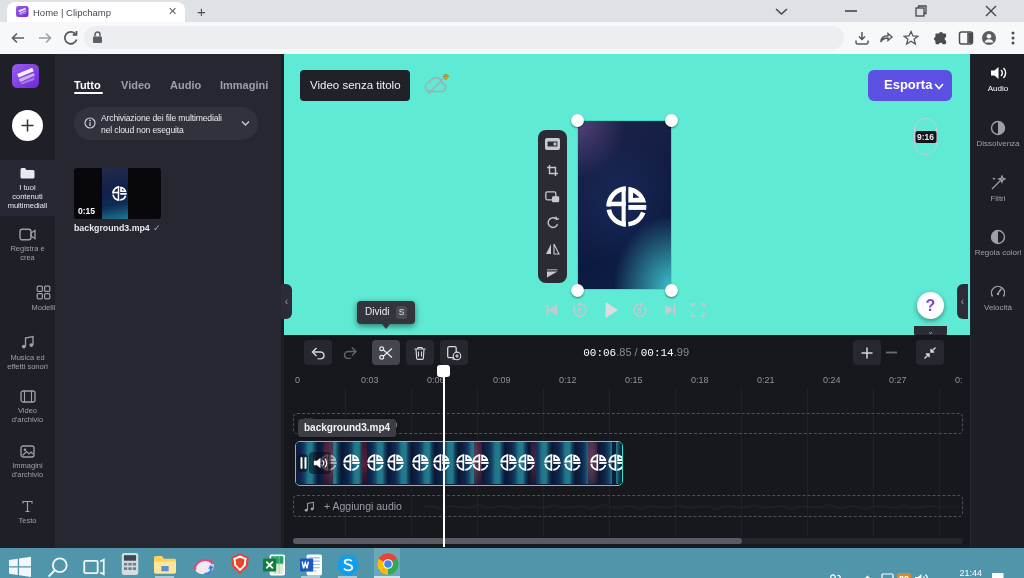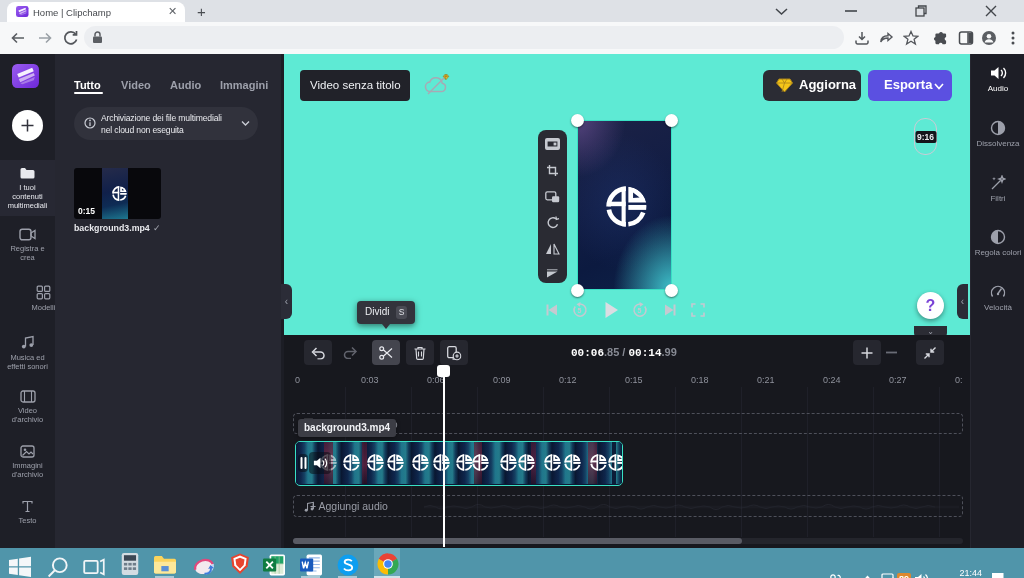--- a/index.html
+++ b/index.html
@@ -267,13 +267,6 @@
       <path d="M20.3,3.4 l1.6,-1.9 h2.2 l1.6,1.9 l-2.7,3.3 z" fill="#e8b931" stroke="#8a6d12" stroke-width=".5"></path>
       <path d="M20.3,3.4 h5.4 M21.9,1.5 l.9,1.9 l-0.6,3.3 M24.1,1.5 l-.9,1.9" stroke="#8a6d12" stroke-width=".45" fill="none"></path>
     </svg>
-    <div class="abs" id="aggiorna">
-          <span class="abs" style="left:36px;top:7px">Aggiorna</span>
-      <svg class="abs" style="left:13px;top:8px" width="17" height="15" viewBox="0 0 17 15">
-            <path d="M3,1 h11 l2.5,4 l-8,9 l-8,-9 z" fill="#f5c518" stroke="#a8831a" stroke-width="1"></path>
-            <path d="M1,5 h15 M6,1 l2.5,4 l-2.5,9 M11,1 l-2.5,4" fill="none" stroke="#a8831a" stroke-width=".8"></path>
-          </svg>
-    </div>
     <div class="abs" id="esporta">
           <span class="abs" style="left:16px;top:7px">Esporta</span>
       <svg class="abs" style="left:66px;top:13px" width="10" height="7" viewBox="0 0 10 7">

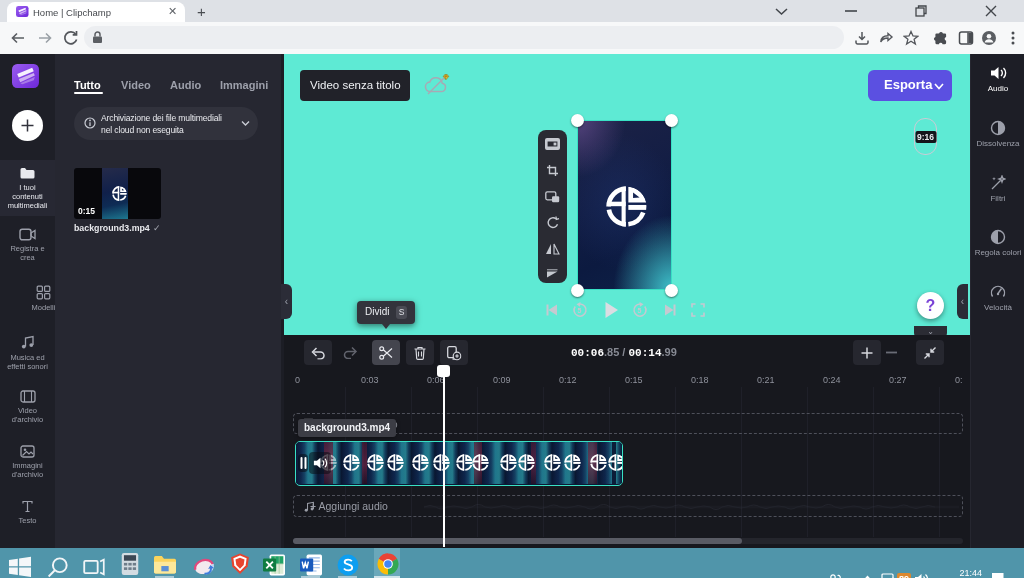--- a/index.html
+++ b/index.html
@@ -47,7 +47,7 @@
 #tl{left:284px;top:281px;width:686px;height:213px;background:#17181e}
 .tbtn{top:5px;width:28px;height:25px;background:#26272f;border-radius:4px}
 .tbtn svg,.tbtn span{position:absolute;left:50%;top:50%;transform:translate(-50%,-50%)}
-#tcode{top:11px;left:287px;width:118px;text-align:left;font-family:"Liberation Mono",monospace;font-size:11px;font-weight:bold;color:#fff}
+#tcode{top:11px;left:287px;width:118px;text-align:right;font-family:"Liberation Mono",monospace;font-size:11px;font-weight:normal;color:#fff}
 .rlab{top:40px;font-size:9px;color:#8f929c}
 .gline{top:52px;width:1px;height:150px;background:#1f2029}
 #frames{position:absolute;left:0;top:0;width:326px;height:42px;background:repeating-linear-gradient(90deg,rgba(0,0,0,0) 0,rgba(0,0,0,.22) 20.5px,rgba(0,0,0,.3) 22px,rgba(0,0,0,0) 23.4px),repeating-linear-gradient(90deg,#0b1a38 0,#0f2850 5px,#17476d 8.5px,#2487a0 12px,#2b94a7 16px,#174a70 19px,#0d2145 22px,#0b1a38 23.4px)}

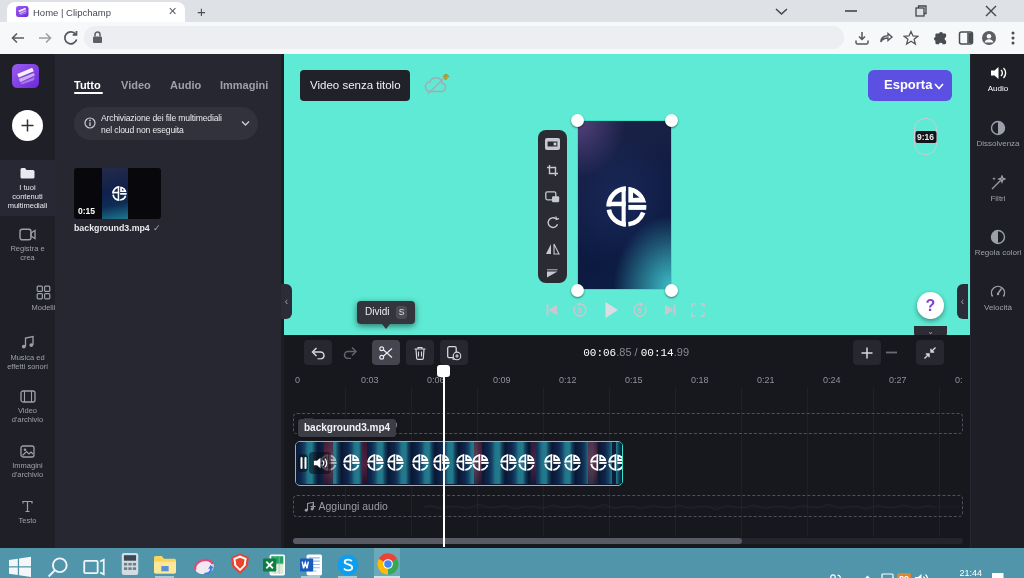--- a/index.html
+++ b/index.html
@@ -519,7 +519,7 @@
             <circle cx="2.8" cy="11.6" r="1.9" fill="#9a9da7"></circle>
             <circle cx="10.3" cy="10.1" r="1.9" fill="#9a9da7"></circle>
           </svg>
-      <span class="abs" style="left:16px;top:4px">+ Aggiungi audio</span>
+      <span class="abs" style="left:30px;top:4px">+ Aggiungi audio</span>
       <svg class="abs" style="left:130px;top:5px" width="535" height="12" viewBox="0 0 535 12" preserveAspectRatio="none" opacity="0.35">
         <path d="M0,6 q6,-3 12,0 q5,4 11,0 q7,-2 13,0 q6,3 12,0 q6,-5 13,0 q6,2 12,0 q7,-3 13,0 q6,4 12,0 q6,-2 13,0 q6,3 12,0 q7,-4 13,0 q6,2 12,0 q6,-3 13,0 q6,4 12,0 q7,-5 13,0 q6,3 12,0 q6,-2 13,0 q6,4 12,0 q7,-3 13,0 q6,2 12,0 q6,-4 13,0 q6,3 12,0 q7,-2 13,0 q6,5 12,0 q6,-3 13,0 q6,2 12,0 q7,-4 13,0 q6,3 12,0 q6,-2 13,0 q6,4 12,0 q7,-3 13,0 q6,2 12,0 q6,-5 13,0 q6,3 12,0 q7,-2 13,0 q6,4 12,0 q6,-3 13,0 q6,2 12,0 q7,-4 13,0 q6,3 12,0 q6,-3 13,0" fill="none" stroke="#3a3d4a" stroke-width="1"></path>
         <path d="M0,6 h535" stroke="#30323e" stroke-width="2.5" opacity=".5"></path>

